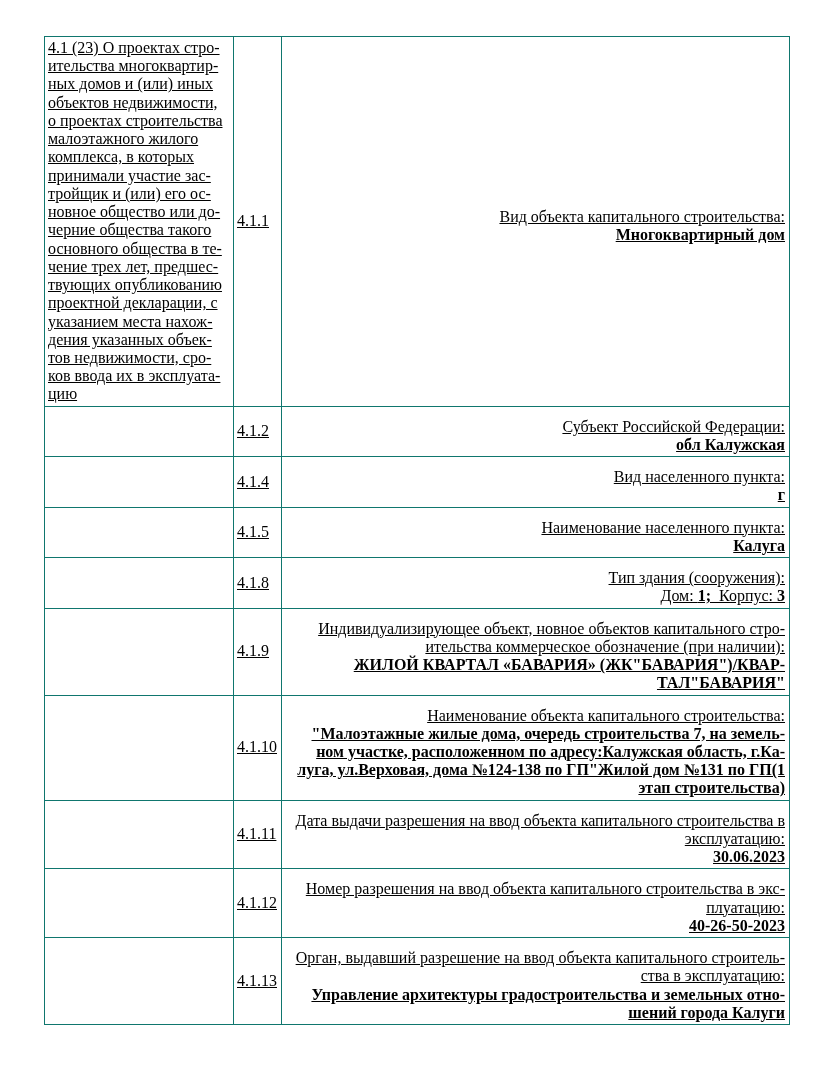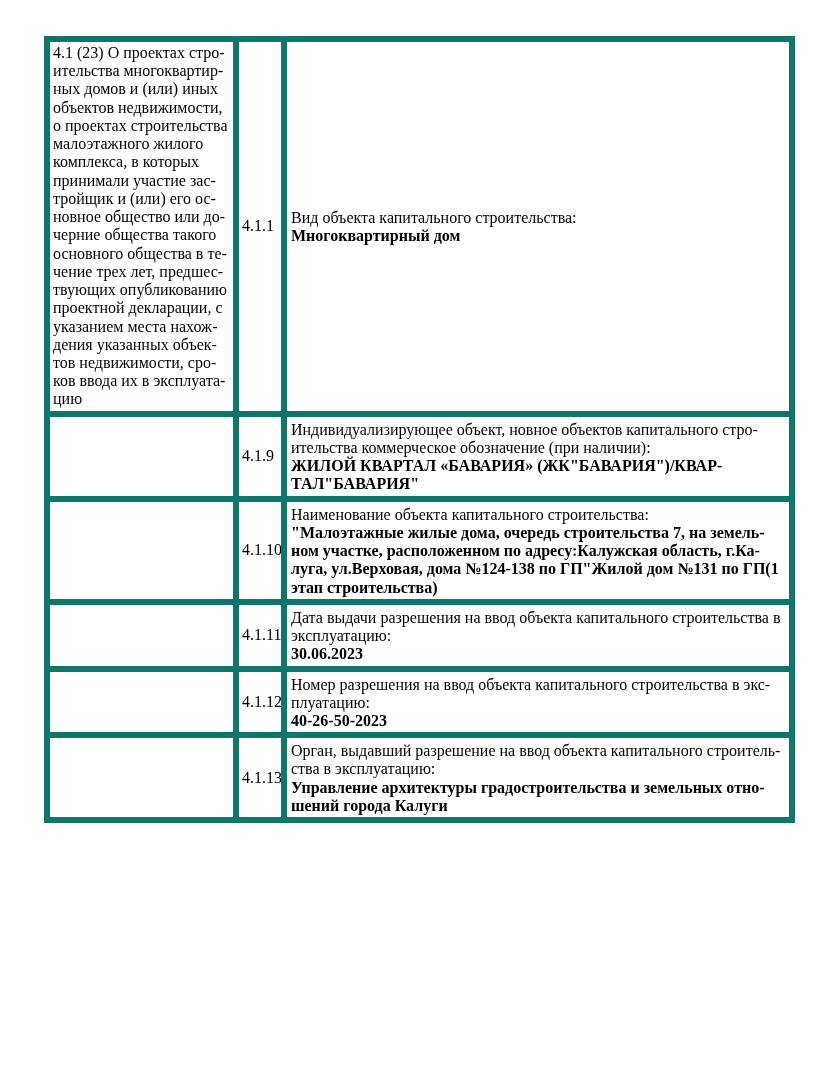--- a/index.html
+++ b/index.html
@@ -26,10 +26,11 @@
     line-height: 1.14;
   }
   .doc-table td {
-    border: 6px solid #0f766e;
+    border: 1px solid #0f766e;
     padding: 2px 4px;
     vertical-align: middle;
     overflow: hidden;
+    text-decoration: underline;
   }
   .doc-table td.desc {
     vertical-align: top;

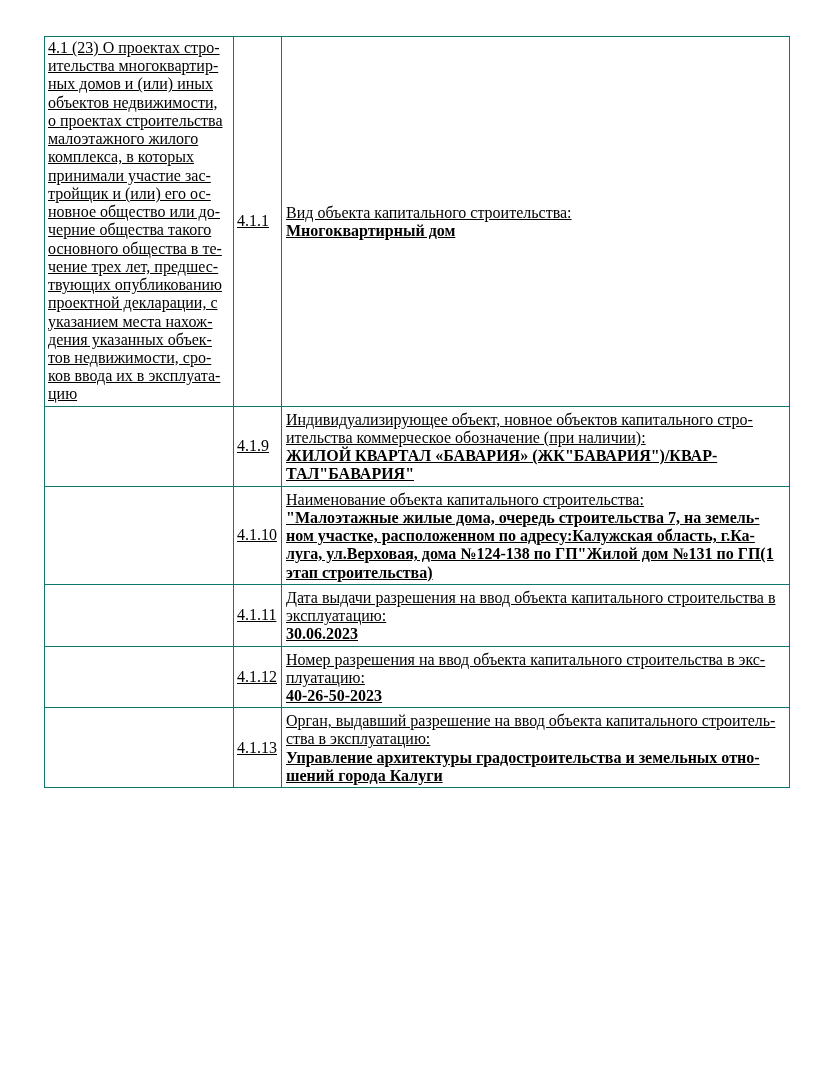--- a/index.html
+++ b/index.html
@@ -41,7 +41,8 @@
     padding: 2px 10px 2px 3px;
   }
   .doc-table td.content {
-    padding: 4px 4px 2px 4px;
+    padding: 11px 4px 2px 4px;
+    text-align: right;
   }
   .lbl {
     white-space: pre-line;

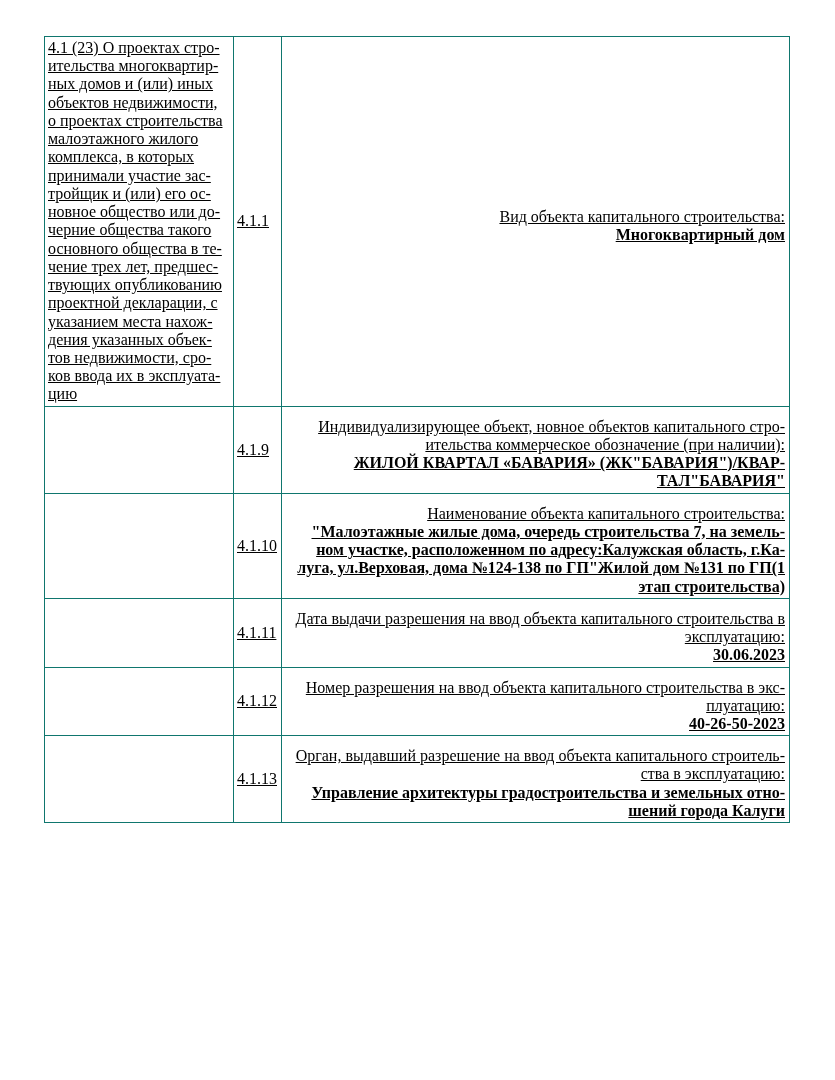--- a/index.html
+++ b/index.html
@@ -97,6 +97,14 @@
       </tr>
       <tr>
         <td class="desc"></td>
+        <td class="num">4.1.2</td>
+        <td class="content">
+          <div class="lbl">Субъект Российской Федерации:</div>
+          <div class="val">обл Калужская</div>
+        </td>
+      </tr>
+      <tr>
+        <td class="desc"></td>
         <td class="num">4.1.9</td>
         <td class="content">
           <div class="lbl">Индивидуализирующее объект, новное объектов капитального стро-

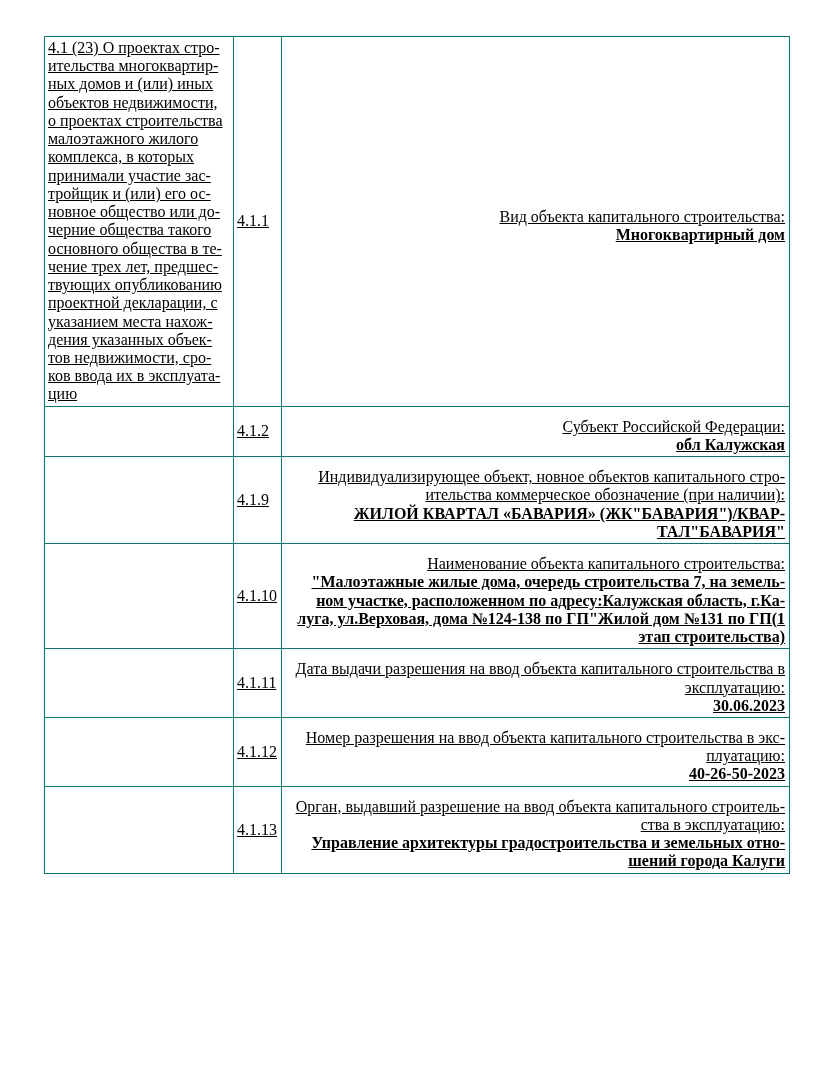--- a/index.html
+++ b/index.html
@@ -105,6 +105,14 @@
       </tr>
       <tr>
         <td class="desc"></td>
+        <td class="num">4.1.4</td>
+        <td class="content">
+          <div class="lbl">Вид населенного пункта:</div>
+          <div class="val">г</div>
+        </td>
+      </tr>
+      <tr>
+        <td class="desc"></td>
         <td class="num">4.1.9</td>
         <td class="content">
           <div class="lbl">Индивидуализирующее объект, новное объектов капитального стро-

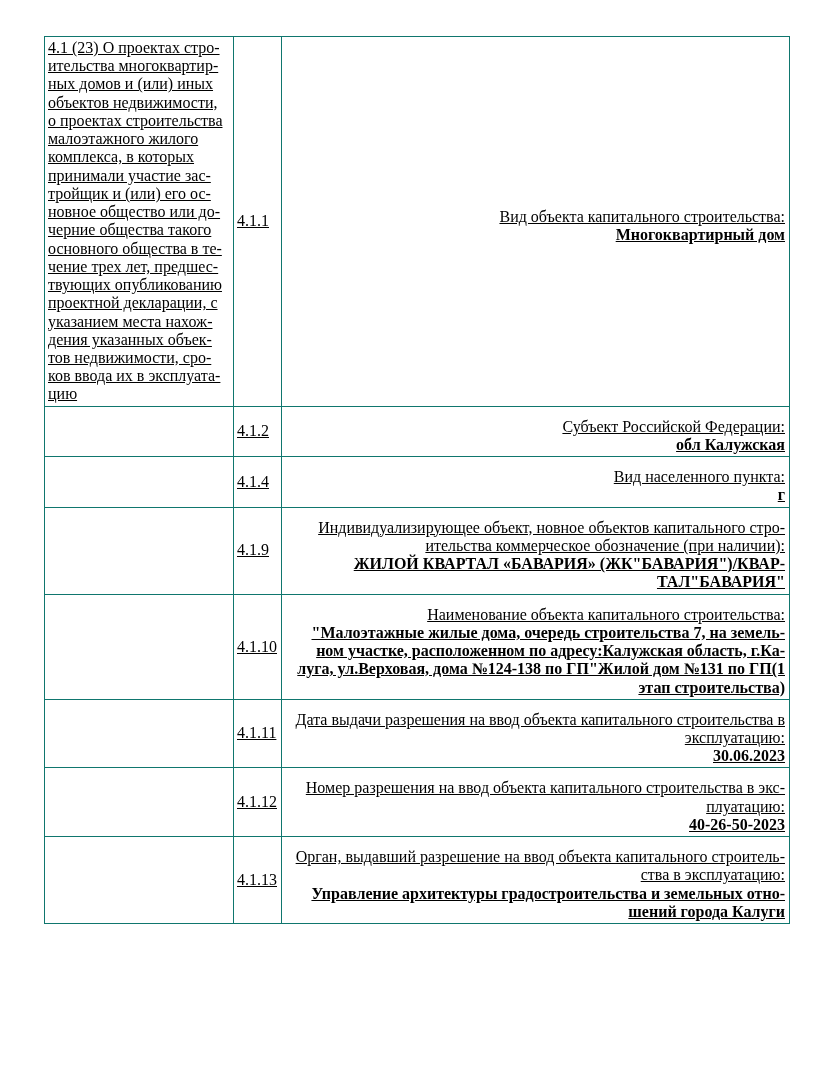--- a/index.html
+++ b/index.html
@@ -113,6 +113,14 @@
       </tr>
       <tr>
         <td class="desc"></td>
+        <td class="num">4.1.5</td>
+        <td class="content">
+          <div class="lbl">Наименование населенного пункта:</div>
+          <div class="val">Калуга</div>
+        </td>
+      </tr>
+      <tr>
+        <td class="desc"></td>
         <td class="num">4.1.9</td>
         <td class="content">
           <div class="lbl">Индивидуализирующее объект, новное объектов капитального стро-

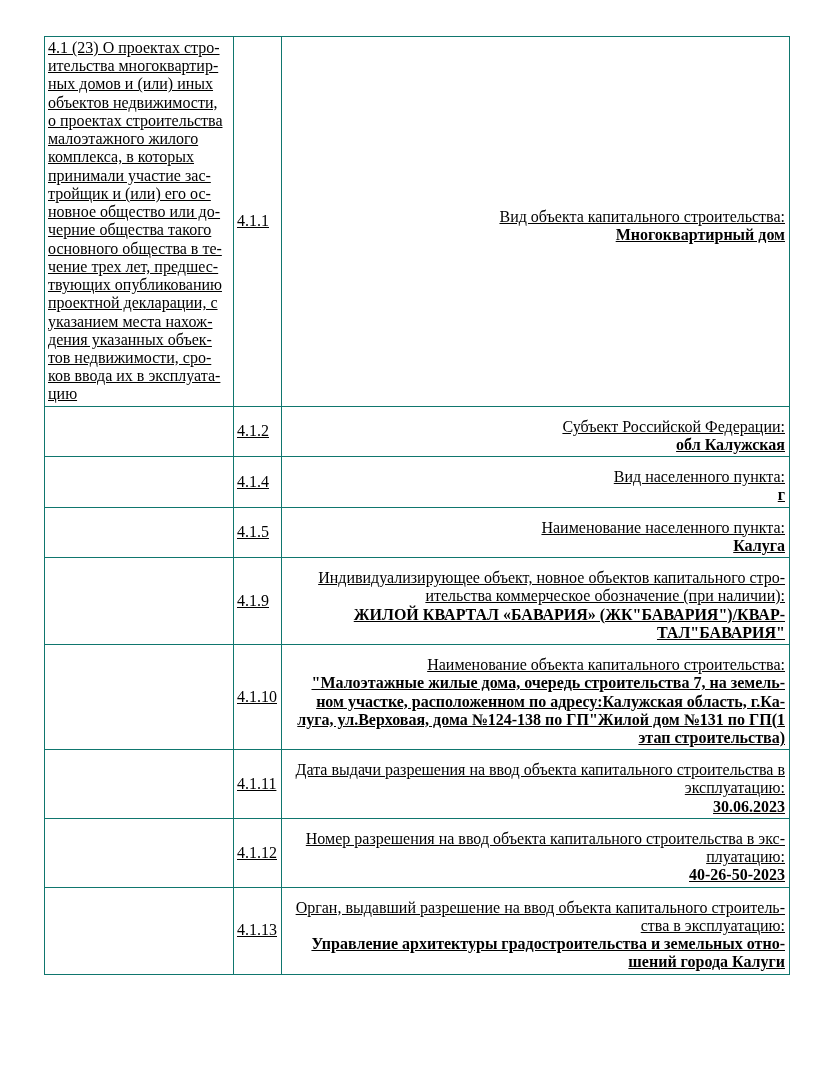--- a/index.html
+++ b/index.html
@@ -121,6 +121,14 @@
       </tr>
       <tr>
         <td class="desc"></td>
+        <td class="num">4.1.8</td>
+        <td class="content">
+          <div class="lbl">Тип здания (сооружения):</div>
+          <div class="valmix"><span>Дом: </span><span class="b">1;</span><span> &nbsp;Корпус: </span><span class="b">3</span></div>
+        </td>
+      </tr>
+      <tr>
+        <td class="desc"></td>
         <td class="num">4.1.9</td>
         <td class="content">
           <div class="lbl">Индивидуализирующее объект, новное объектов капитального стро-

